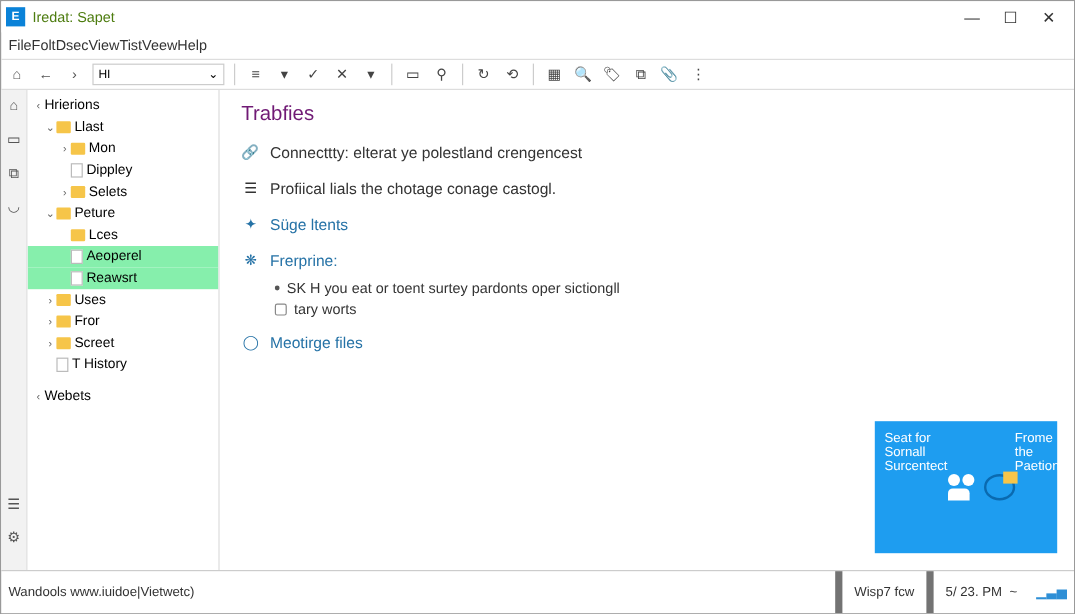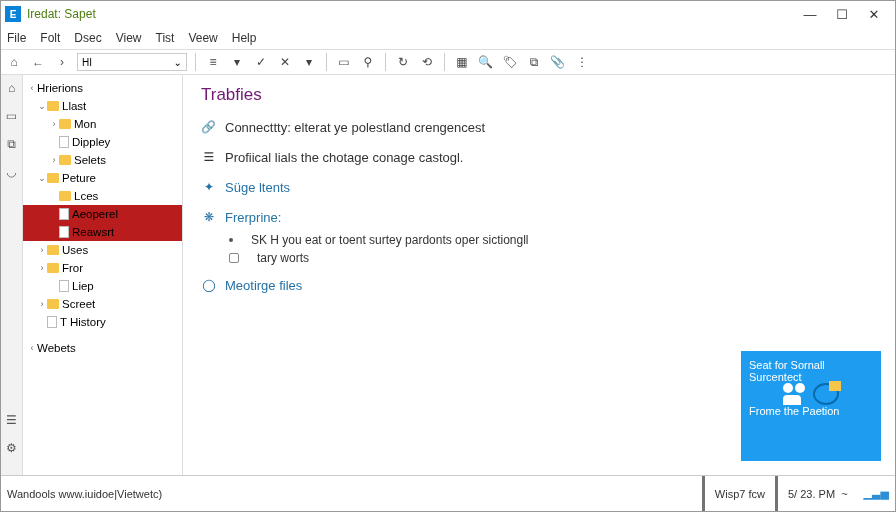--- a/index.html
+++ b/index.html
@@ -9,7 +9,7 @@
 .title { font-size: 12px; color: #4d7c0f; flex: 1; }
 .win-btns { display: flex; gap: 18px; padding-right: 10px; }
 .win-btn { width: 14px; height: 14px; display: flex; align-items: center; justify-content: center; font-size: 13px; color: #333; cursor: pointer; }
-.menubar { height: 22px; display: flex; align-items: center; padding: 0 6px; gap: 14px; font-size: 12px; color: #333; }
+.menubar { height: 22px; display: flex; align-items: center; padding: 0 6px; font-size: 12px; color: #333; }
 .menu-item { cursor: pointer; }
 .toolbar { height: 26px; border-top: 1px solid #ddd; border-bottom: 1px solid #ddd; display: flex; align-items: center; padding: 0 4px; gap: 6px; }
 .nav-btn { width: 18px; height: 18px; display: flex; align-items: center; justify-content: center; font-size: 12px; color: #555; cursor: pointer; }

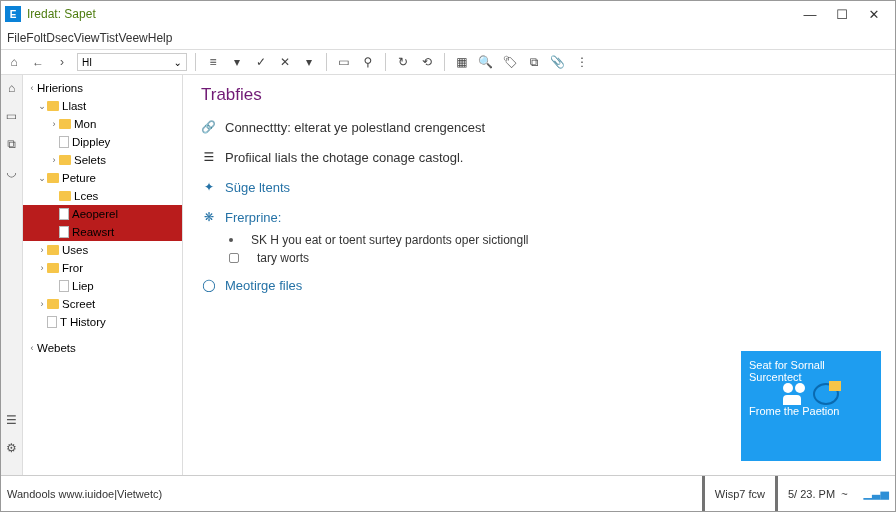--- a/index.html
+++ b/index.html
@@ -22,7 +22,7 @@
 .act-spacer { flex: 1; }
 .sidebar { width: 160px; border-right: 1px solid #ddd; background: #fff; font-size: 11.5px; overflow: auto; padding: 4px 0; }
 .tree-row { display: flex; align-items: center; height: 18px; padding-left: 4px; cursor: pointer; white-space: nowrap; }
-.tree-row.sel { background: #b91c1c; }
+.tree-row.sel { background: #86efac; }
 .twisty { width: 10px; font-size: 9px; color: #666; text-align: center; }
 .folder-ico { width: 12px; height: 10px; background: #f6c549; margin-right: 3px; border-radius: 1px; }
 .doc-ico { width: 10px; height: 12px; background: #fff; border: 1px solid #bbb; margin-right: 3px; }

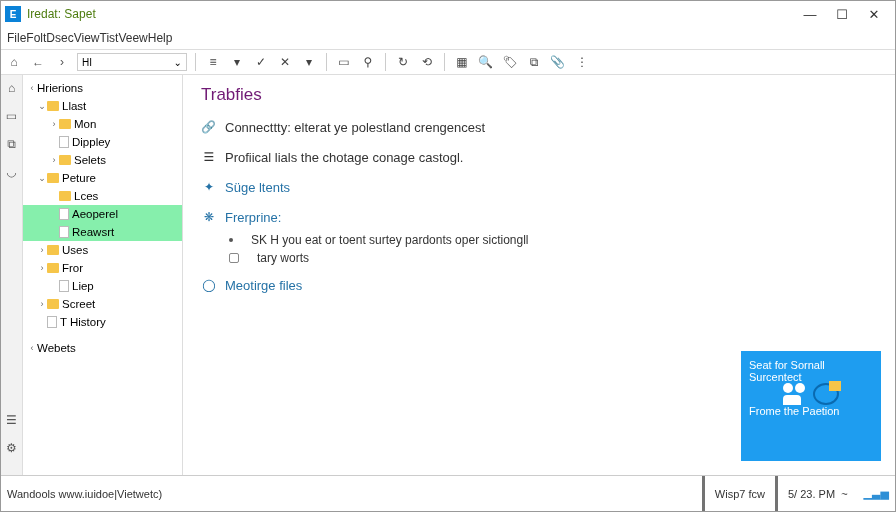--- a/index.html
+++ b/index.html
@@ -33,7 +33,7 @@
 .item .ic { width: 16px; height: 16px; display: flex; align-items: center; justify-content: center; font-size: 12px; }
 .item.link { color: #2572a6; }
 .sub { margin-left: 28px; font-size: 12px; color: #333; margin-top: -8px; margin-bottom: 10px; }
-.sub-row { display: flex; align-items: center; gap: 18px; padding: 2px 0; }
+.sub-row { display: flex; align-items: center; gap: 6px; padding: 2px 0; }
 .bullet { width: 4px; height: 4px; background: #555; border-radius: 50%; }
 .cb { width: 10px; height: 10px; border: 1px solid #888; border-radius: 2px; }
 .promo { position: absolute; right: 14px; bottom: 14px; width: 140px; height: 110px; background: #1e9df0; color: #fff; font-size: 11px; padding: 8px; display: flex; flex-direction: column; }

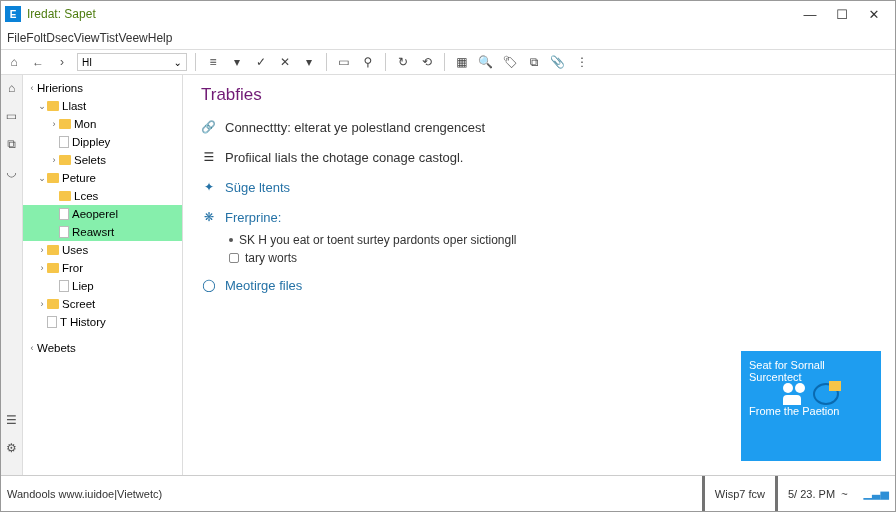--- a/index.html
+++ b/index.html
@@ -167,11 +167,6 @@
         <div class="folder-ico"></div>
         <span>Fror</span>
       </div>
-    <div class="tree-row ind2">
-        <span class="twisty"></span>
-        <div class="doc-ico"></div>
-        <span>Liep</span>
-      </div>
     <div class="tree-row ind1">
         <span class="twisty">›</span>
         <div class="folder-ico"></div>

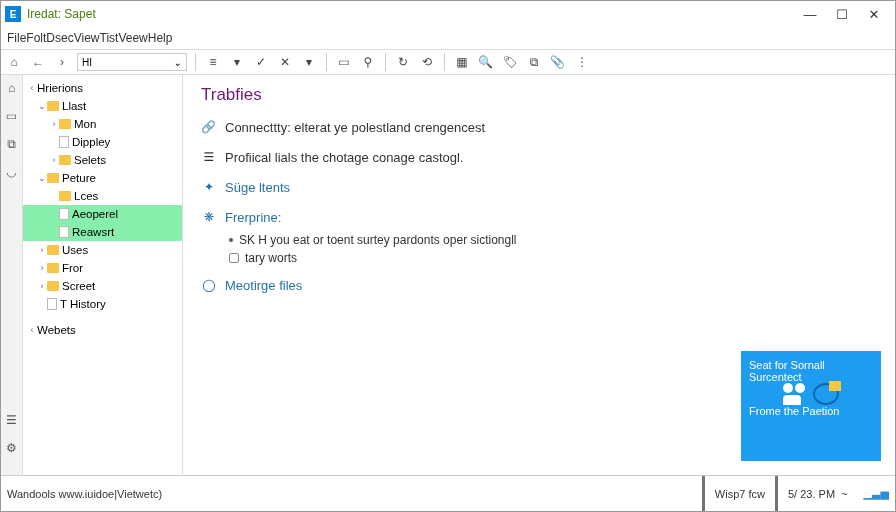--- a/index.html
+++ b/index.html
@@ -36,7 +36,7 @@
 .sub-row { display: flex; align-items: center; gap: 6px; padding: 2px 0; }
 .bullet { width: 4px; height: 4px; background: #555; border-radius: 50%; }
 .cb { width: 10px; height: 10px; border: 1px solid #888; border-radius: 2px; }
-.promo { position: absolute; right: 14px; bottom: 14px; width: 140px; height: 110px; background: #1e9df0; color: #fff; font-size: 11px; padding: 8px; display: flex; flex-direction: column; }
+.promo { position: absolute; right: 14px; bottom: 14px; width: 152px; height: 110px; background: #1e9df0; color: #fff; font-size: 11px; padding: 8px; display: flex; flex-direction: row; justify-content: space-between; }
 .promo .gfx { display: flex; align-items: center; gap: 8px; justify-content: center; }
 .person { width: 10px; height: 10px; background: #fff; border-radius: 50%; }
 .person-body { width: 18px; height: 10px; background: #fff; border-radius: 4px 4px 0 0; margin-top: 2px; }

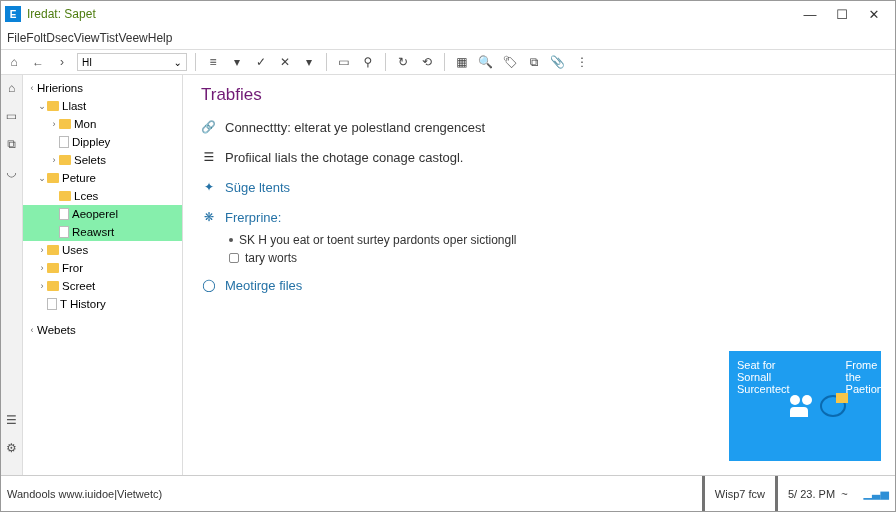--- a/index.html
+++ b/index.html
@@ -44,7 +44,7 @@
 .fold { width: 12px; height: 10px; background: #f6c549; }
 .statusbar { height: 36px; border-top: 1px solid #ccc; display: flex; align-items: center; font-size: 11px; color: #333; }
 .sb-left { padding: 0 6px; flex: 1; }
-.sb-cell { border-left: 3px solid #737373; padding: 0 10px; height: 100%; display: flex; align-items: center; }
+.sb-cell { border-left: 6px solid #737373; padding: 0 10px; height: 100%; display: flex; align-items: center; }
 .sb-icon { color: #2e8fd6; font-size: 11px; padding: 0 6px; }
 </style>
 </head>

